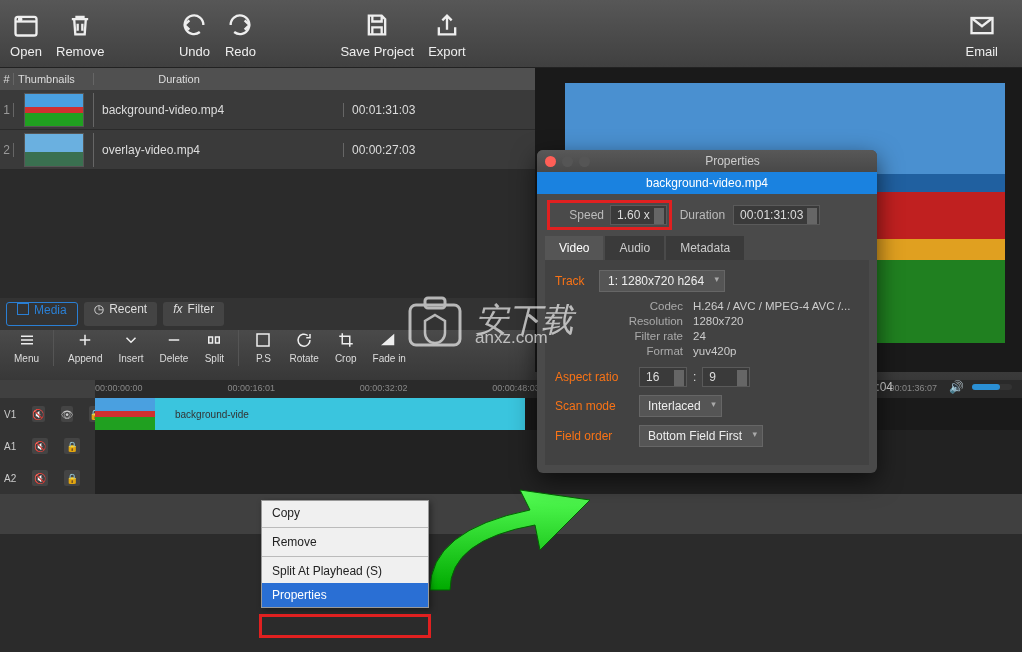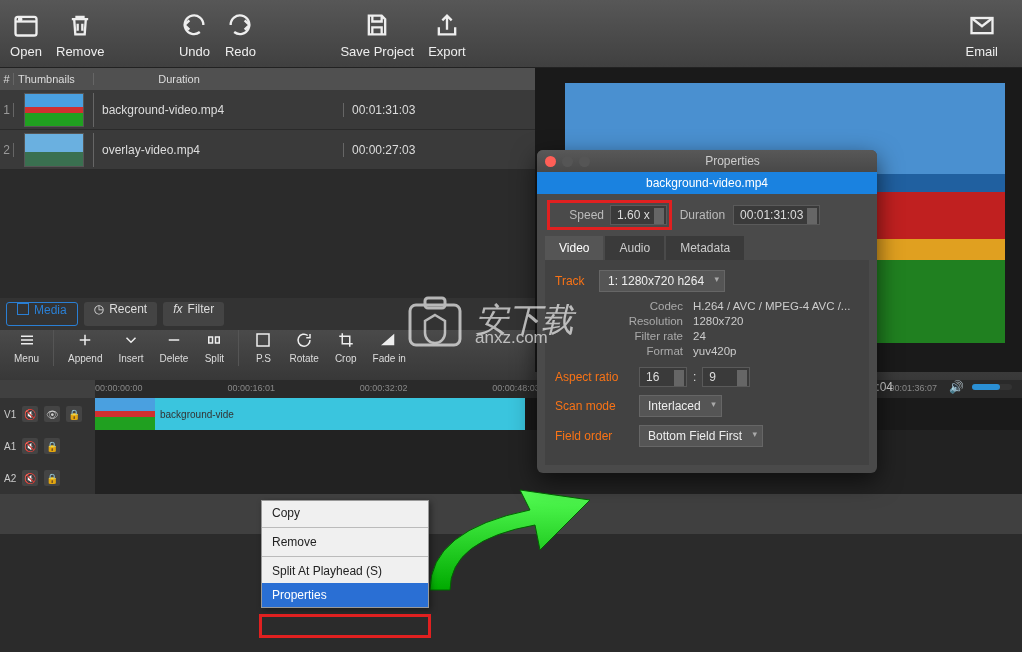--- a/index.html
+++ b/index.html
@@ -50,7 +50,7 @@
   .ruler { height:18px; background:#2a2a2a; margin-left:95px; display:flex; color:#888; font-size:9px; align-items:flex-start; padding-top:3px;}
   .ruler span { width:137px;}
   .track { height:32px; display:flex; align-items:center; }
-  .track-head { width:95px; height:100%; background:#333; display:flex; align-items:center; padding:0 4px; gap:6px; font-size:10px; color:#ccc;}
+  .track-head { width:95px; height:100%; background:#333; display:flex; align-items:center; padding:0 4px; gap:16px; font-size:10px; color:#ccc;}
   .track-ctrl { width:16px;height:16px; background:#444; border-radius:2px; display:flex;align-items:center;justify-content:center;cursor:pointer;}
   .track-body { flex:1; height:100%; background:#222; position:relative;}
   .video-track .track-body { background:#1a1a1a;}

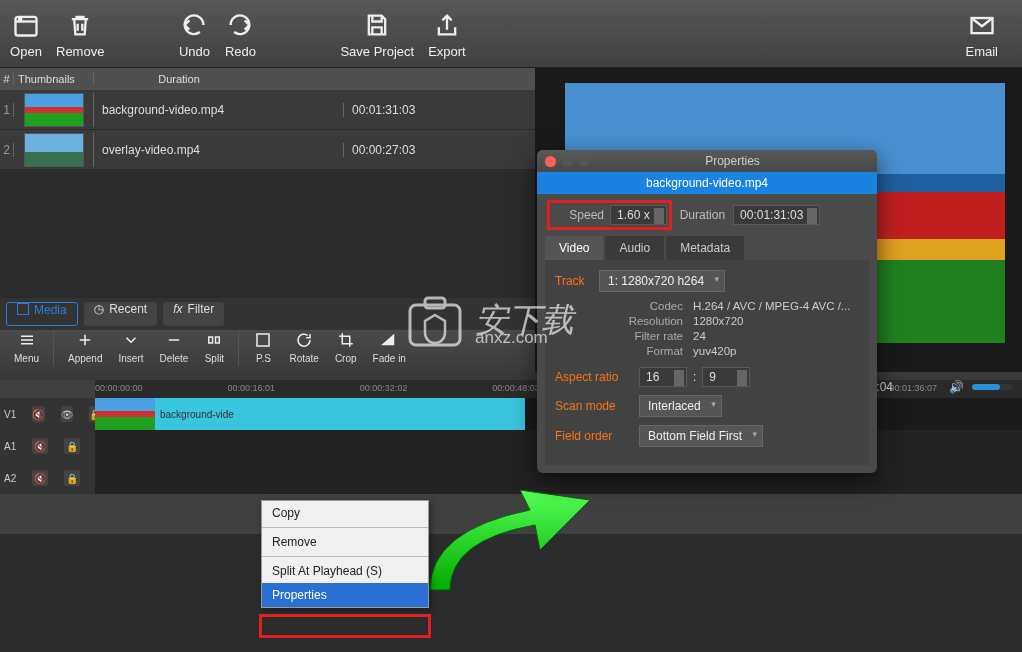--- a/index.html
+++ b/index.html
@@ -56,7 +56,7 @@
   .video-track .track-body { background:#1a1a1a;}
   .clip-on-track { position:absolute; left:0; top:0; height:100%; background:#3ac5de; display:flex; align-items:center;}
   .clip-on-track .mini-thumb { width:60px; height:100%; background:linear-gradient(#4aa0e0 40%,#d03030 40%,#d03030 60%,#20a020 60%);}
-  .clip-on-track .label { font-size:10px; color:#333; padding-left:5px;}
+  .clip-on-track .label { font-size:10px; color:#333; padding-left:20px;}
   
   
   .ctx-menu { position:absolute; left:261px; top:500px; width:168px; background:#f0f0f0; border:1px solid #999; box-shadow:2px 2px 6px rgba(0,0,0,.4); z-index:30;}

